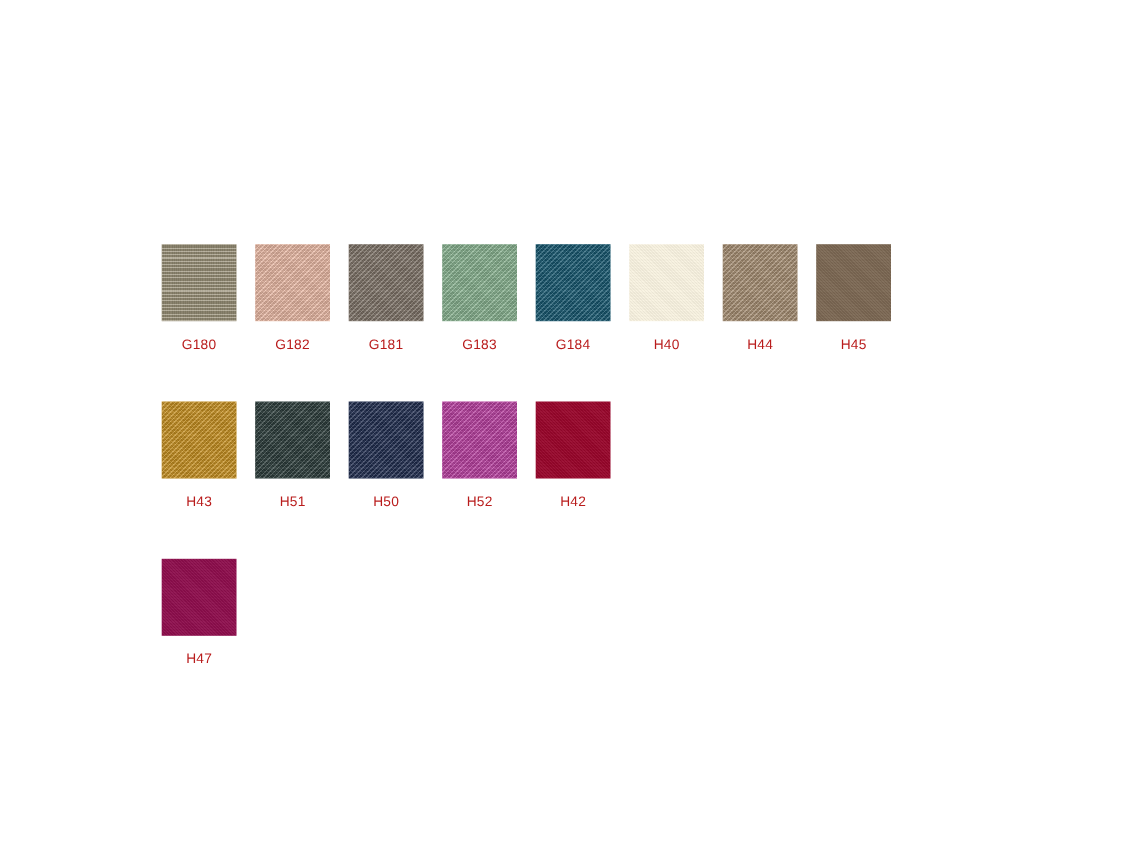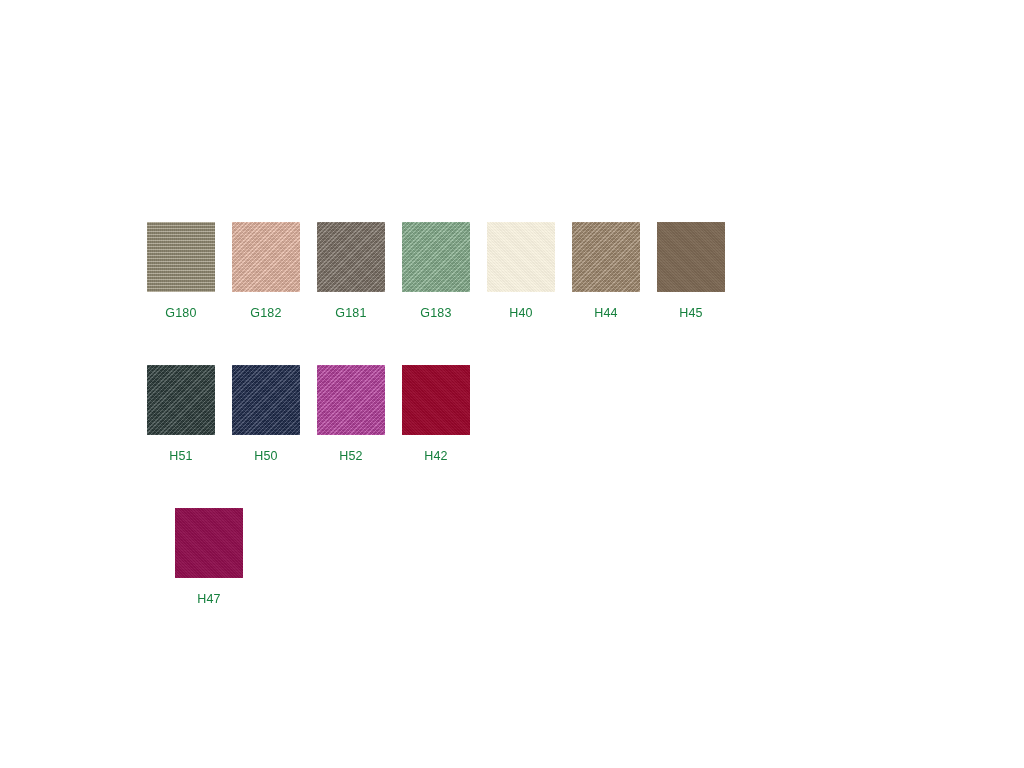--- a/index.html
+++ b/index.html
@@ -103,7 +103,7 @@
     margin-top: 14px;
     font-size: 12.5px;
     line-height: 14px;
-    color: #15803d;
+    color: #b91c1c;
     text-align: center;
     letter-spacing: 0.2px;
     white-space: nowrap;

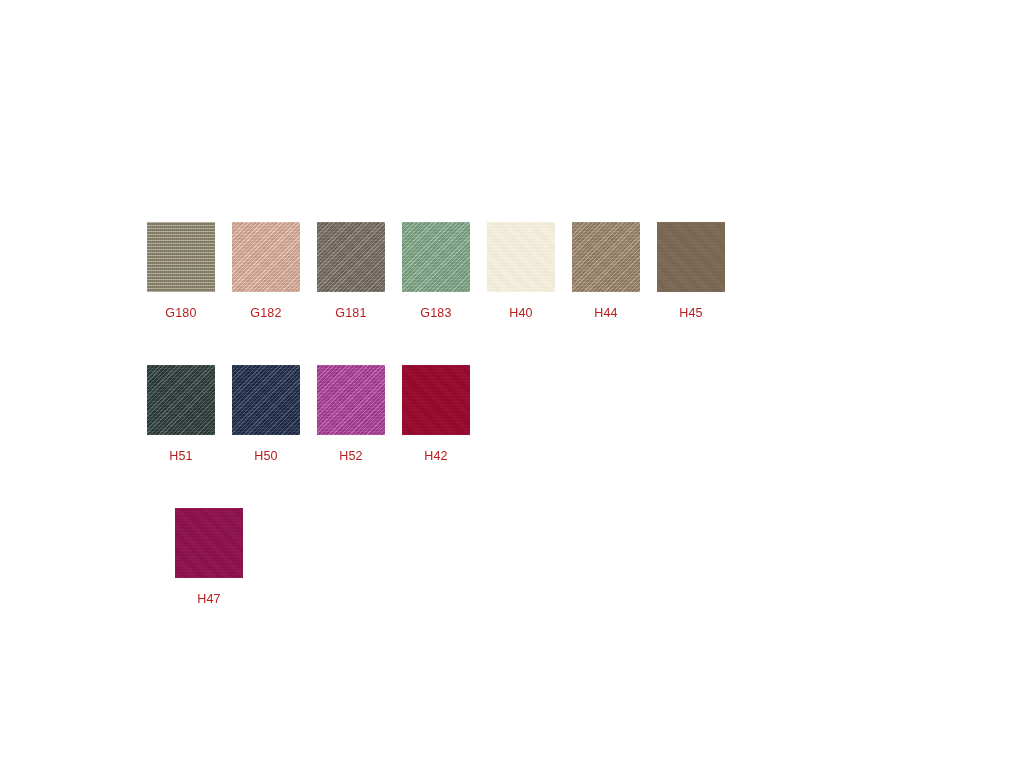--- a/index.html
+++ b/index.html
@@ -131,6 +131,10 @@
         <div class="swatch-label">G183</div>
       </div>
       <div class="swatch-cell">
+        <div class="swatch-chip tex-diagonal" style="background-color: rgb(20, 86, 110);"></div>
+        <div class="swatch-label">G184</div>
+      </div>
+      <div class="swatch-cell">
         <div class="swatch-chip tex-smooth" style="background-color: rgb(249, 243, 225);"></div>
         <div class="swatch-label">H40</div>
       </div>

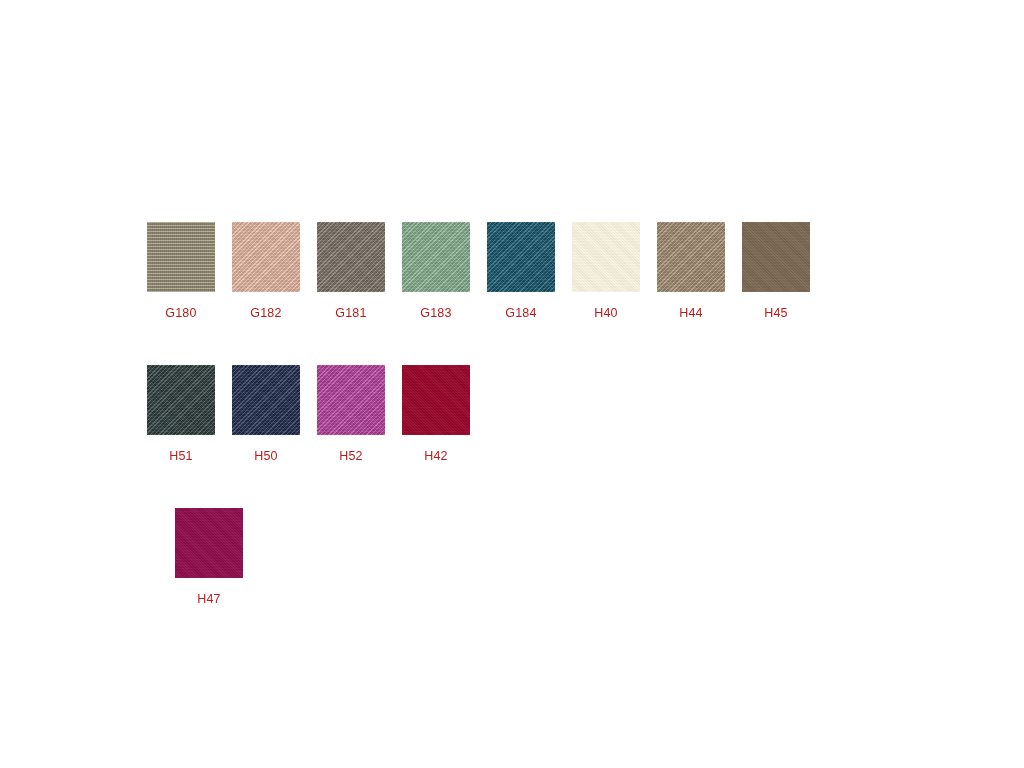--- a/index.html
+++ b/index.html
@@ -149,6 +149,10 @@
     </div>
     <div class="swatch-row">
       <div class="swatch-cell">
+        <div class="swatch-chip tex-diagonal" style="background-color: rgb(200, 144, 30);"></div>
+        <div class="swatch-label">H43</div>
+      </div>
+      <div class="swatch-cell">
         <div class="swatch-chip tex-diagonal" style="background-color: rgb(43, 60, 58);"></div>
         <div class="swatch-label">H51</div>
       </div>

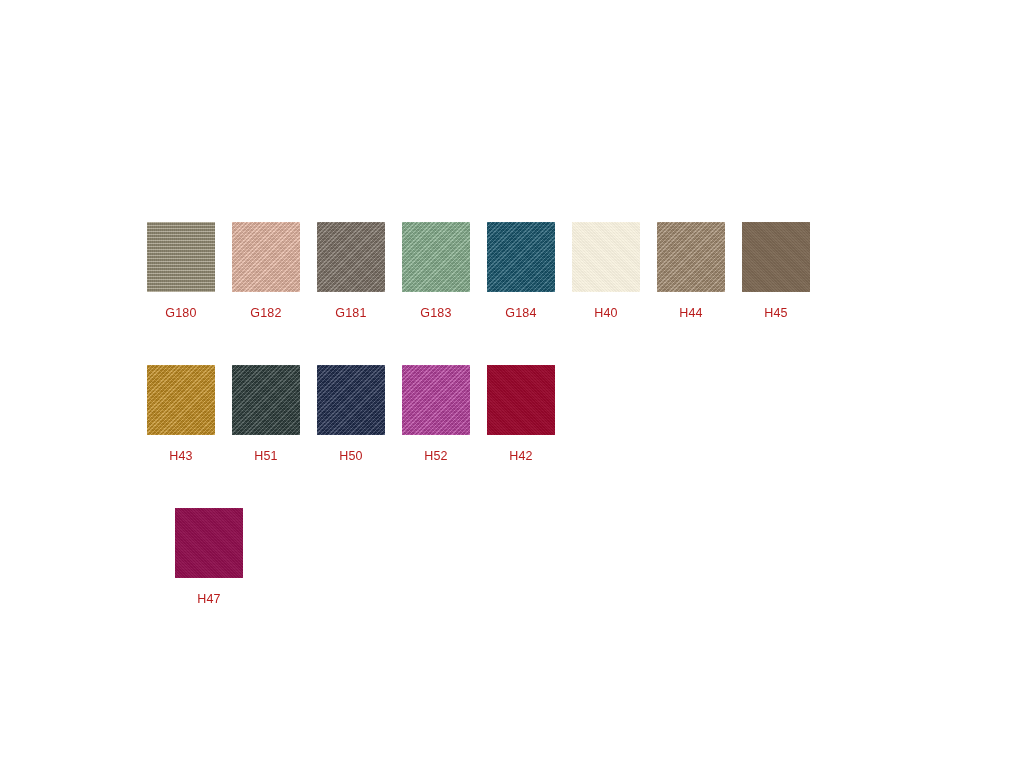--- a/index.html
+++ b/index.html
@@ -28,7 +28,7 @@
     flex-direction: row;
     margin-bottom: 45px;
   }
-  .swatch-row:last-child { margin-bottom: 0; margin-left: 28px; }
+  .swatch-row:last-child { margin-bottom: 0; }
 
   .swatch-cell {
     width: 68px;

